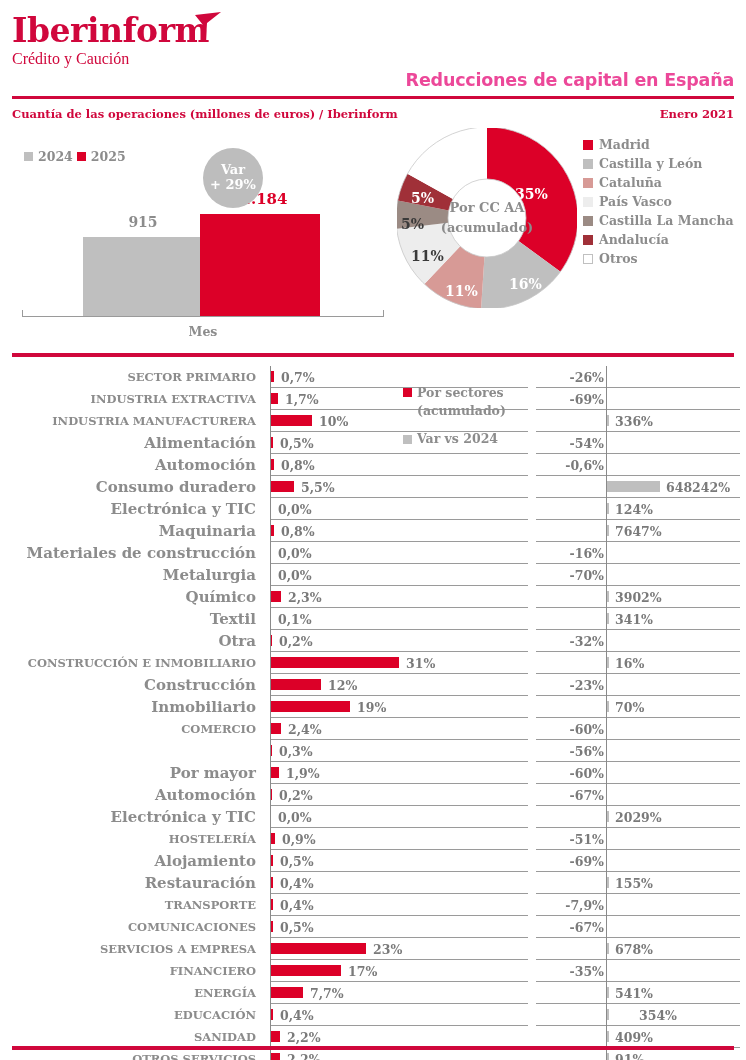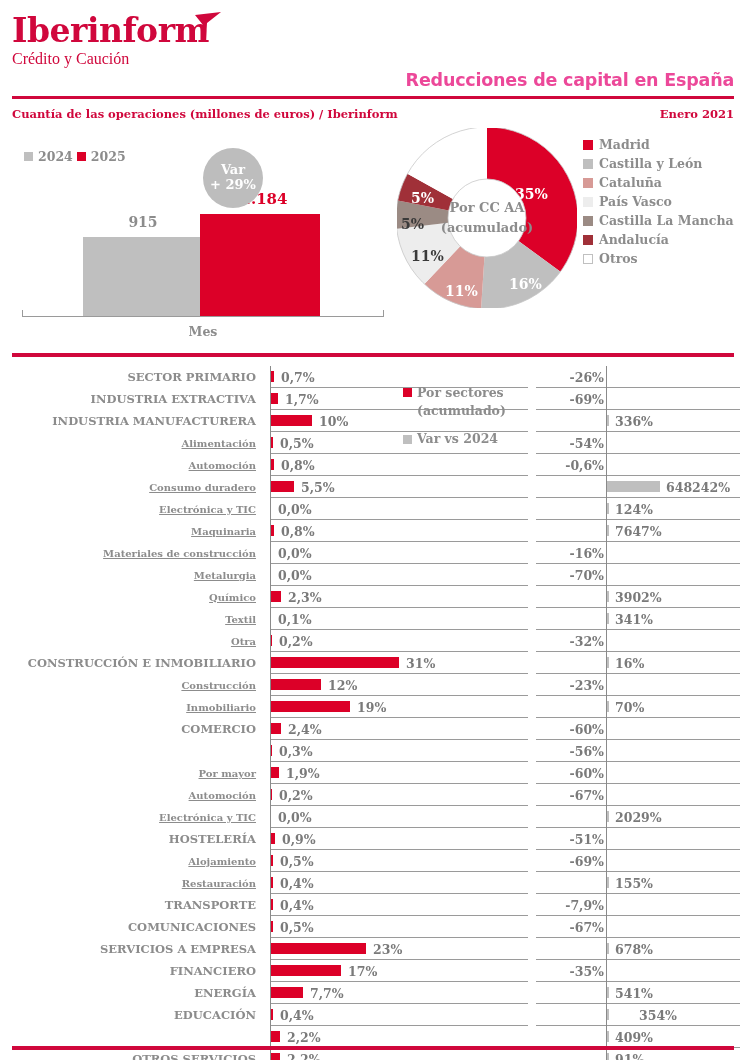--- a/index.html
+++ b/index.html
@@ -136,7 +136,7 @@
     font-weight: bold;
     white-space: nowrap;
   }
-  .tname.sub { font-size: 10px; text-decoration: underline; }
+  .tname.sub { font-size: 15px; }
   
   .lpanel { position: absolute; left: 270px; top: 0; width: 258px; height: 22px; }
   .lpanel .baseline {

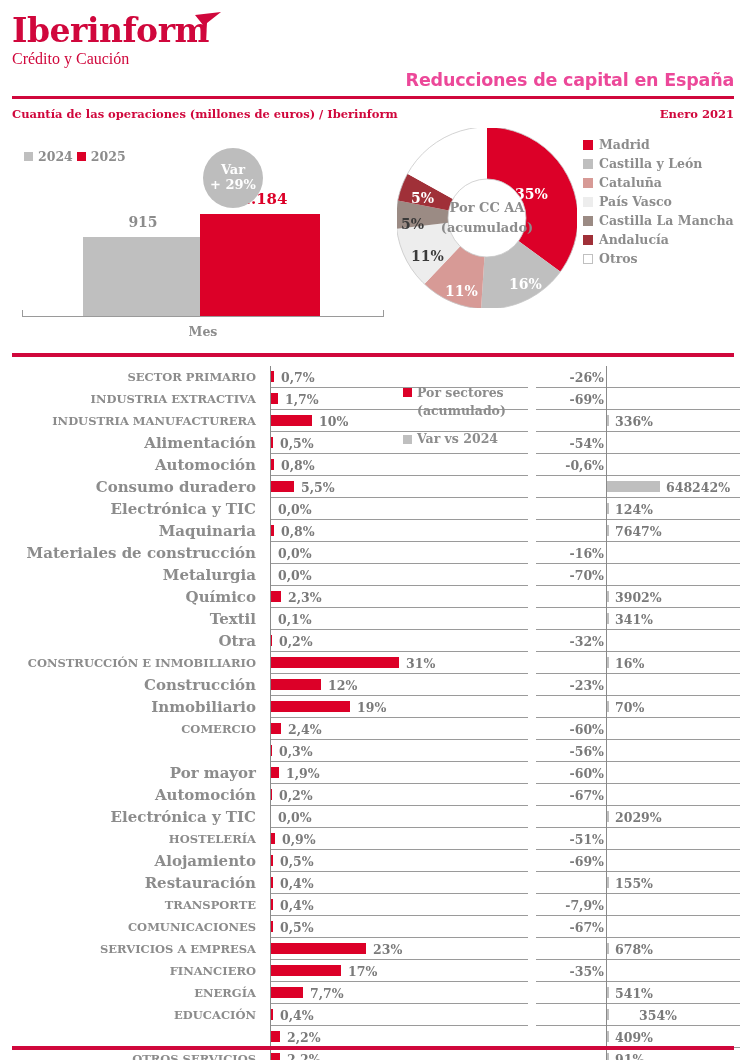--- a/index.html
+++ b/index.html
@@ -716,6 +716,7 @@
         </div>
       </div>
       <div class="trow">
+        <div class="tname">SANIDAD</div>
         <div class="lpanel">
           <span class="rowline"></span>
           <span class="baseline"></span>

